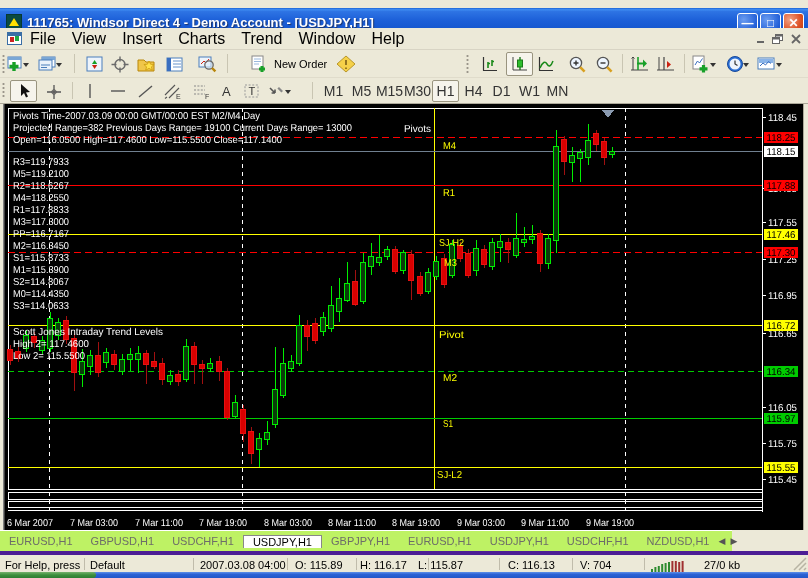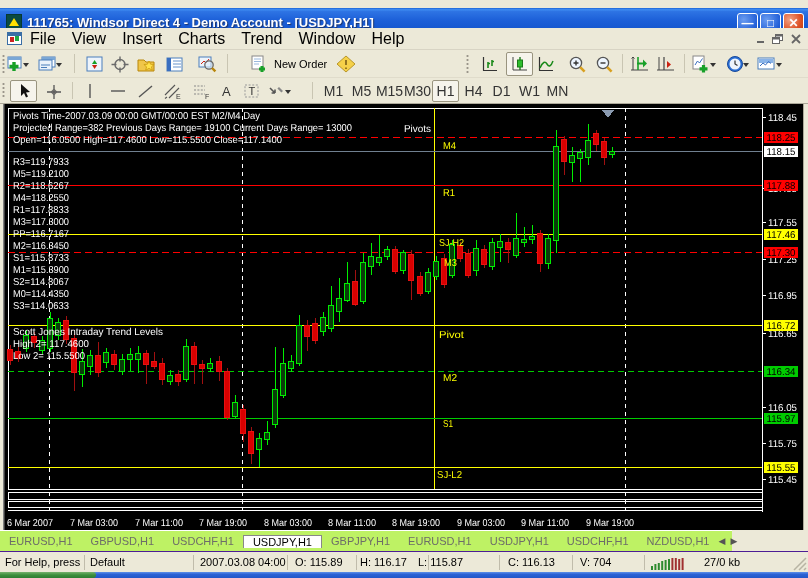--- a/index.html
+++ b/index.html
@@ -47,7 +47,7 @@
  margin-top:0px;border-bottom:none}
 
 #status{position:absolute;left:0;top:551px;width:808px;height:21px;background:#ece9d8;
- border-top:1px solid #4c1d95;font-size:11px;color:#000}
+ border-top:4px solid #4c1d95;font-size:11px;color:#000}
 #status .seg{position:absolute;top:3px;bottom:2px;border-left:1px solid #c0bcab;}
 #status span{position:absolute;top:4px;white-space:nowrap}
 

